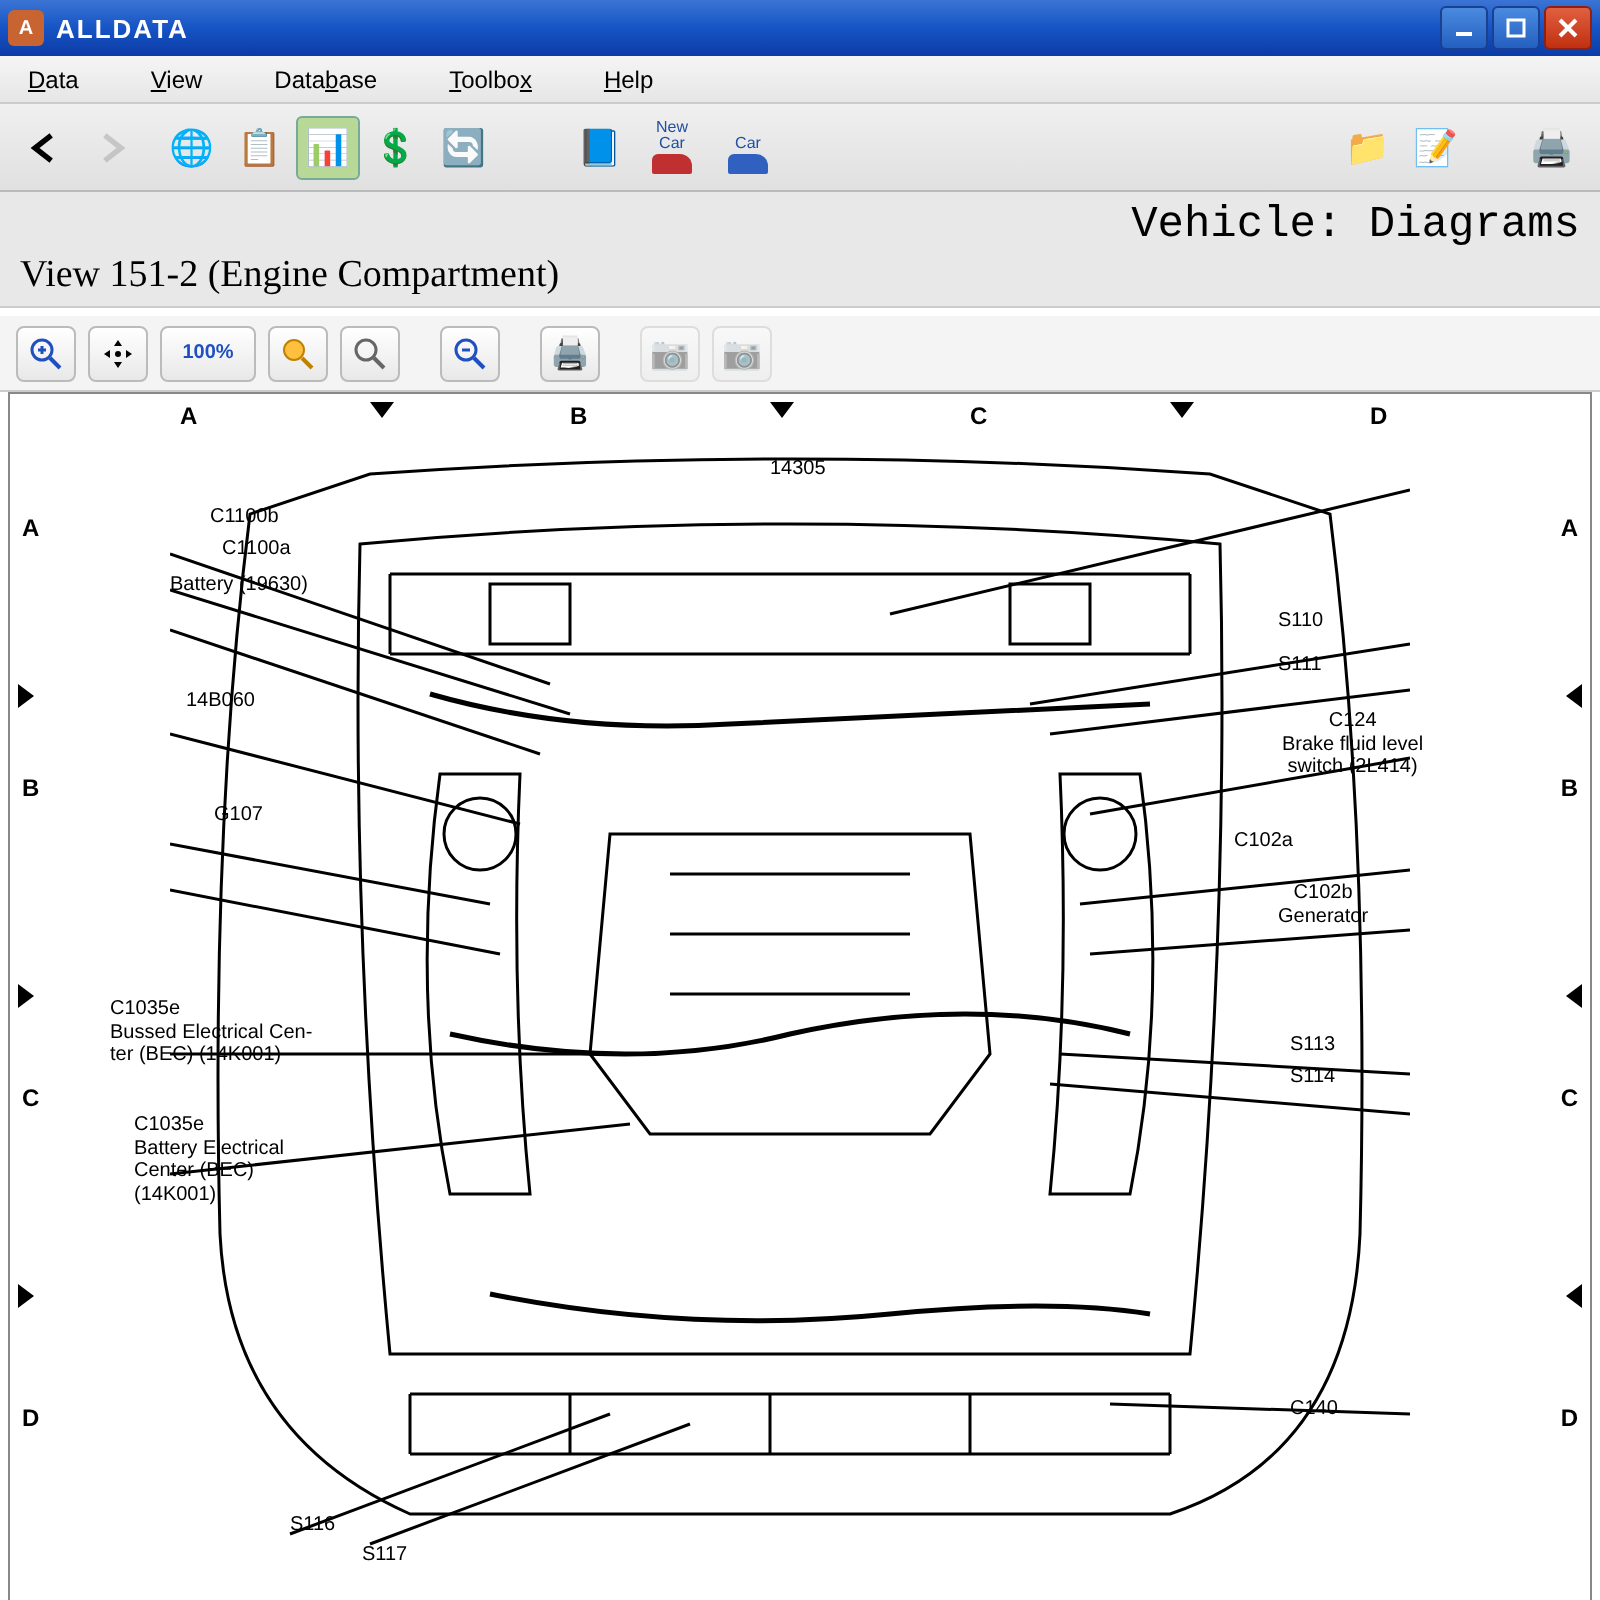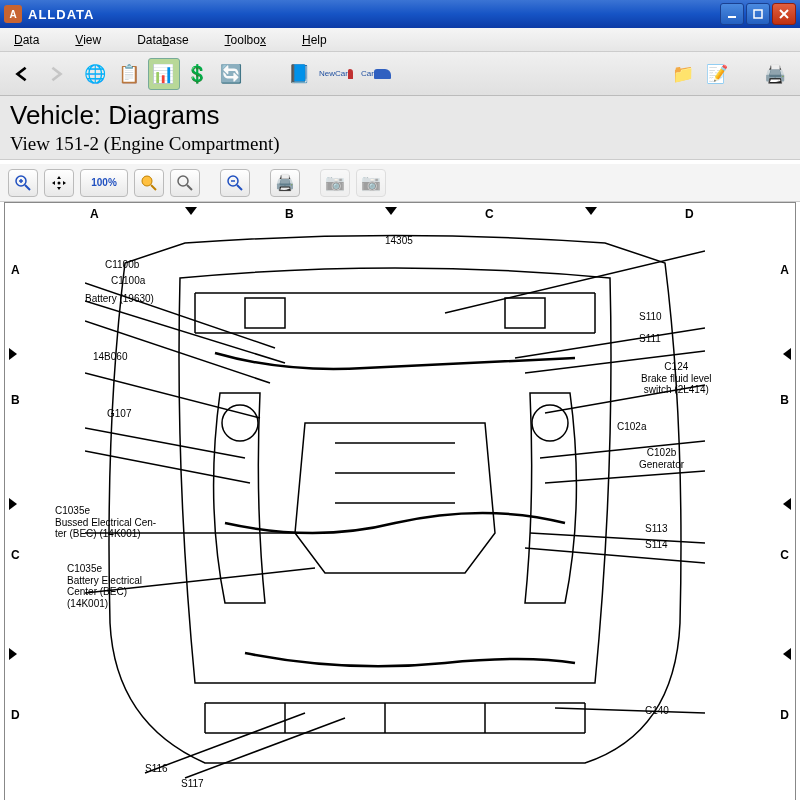--- a/index.html
+++ b/index.html
@@ -22,7 +22,7 @@
 .nav-btn svg { width: 18px; height: 18px; }
 .tb-group { display: flex; gap: 2px; margin-left: 4px; }
 .tb-icon { width: 32px; height: 32px; border: 1px solid transparent; border-radius: 3px; display: flex; align-items: center; justify-content: center; cursor: pointer; font-size: 18px; }
-.tb-car { width: 36px; height: 32px; display: flex; flex-direction: row; align-items: center; justify-content: center; cursor: pointer; border: 1px solid transparent; border-radius: 3px; }
+.tb-car { width: 36px; height: 32px; display: flex; flex-direction: column; align-items: center; justify-content: center; cursor: pointer; border: 1px solid transparent; border-radius: 3px; }
 .tb-car .txt { font-size: 8px; color: #2050a0; line-height: 1; }
 .tb-car .car-shape { width: 20px; height: 10px; background: #c03030; border-radius: 3px 6px 1px 1px; margin-top: 1px; }
 .spacer { flex: 1; }

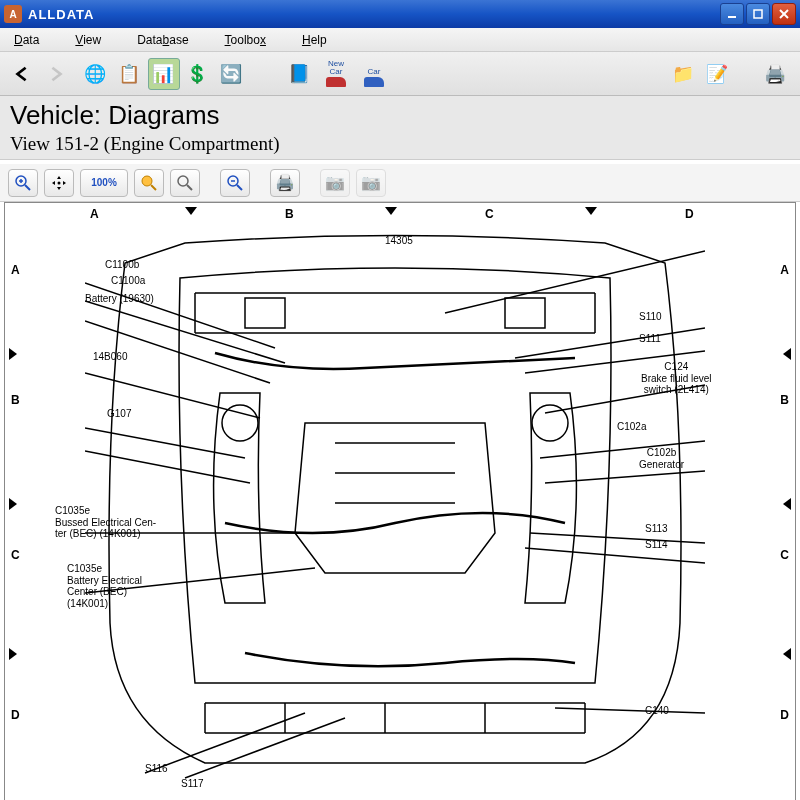--- a/index.html
+++ b/index.html
@@ -28,7 +28,7 @@
 .spacer { flex: 1; }
 
 .content-header { background: #e8e8e8; border-bottom: 1px solid #ccc; padding: 4px 10px; }
-.vh-title { font-size: 26px; font-family: Liberation Sans, sans-serif; }
+.vh-title { font-size: 22px; font-family: Liberation Mono, monospace; text-align: right; }
 .vh-subtitle { font-size: 19px; font-family: "Times New Roman", serif; margin-top: 2px; }
 
 .viewer-toolbar { height: 38px; background: #f4f4f4; border-bottom: 1px solid #ccc; display: flex; align-items: center; padding: 0 8px; gap: 6px; margin-top: 4px; }

